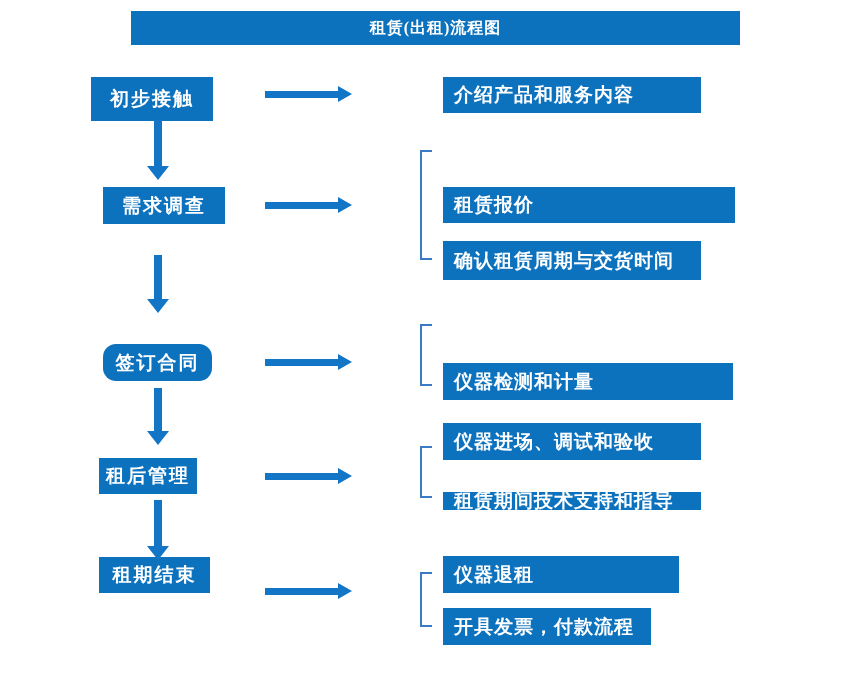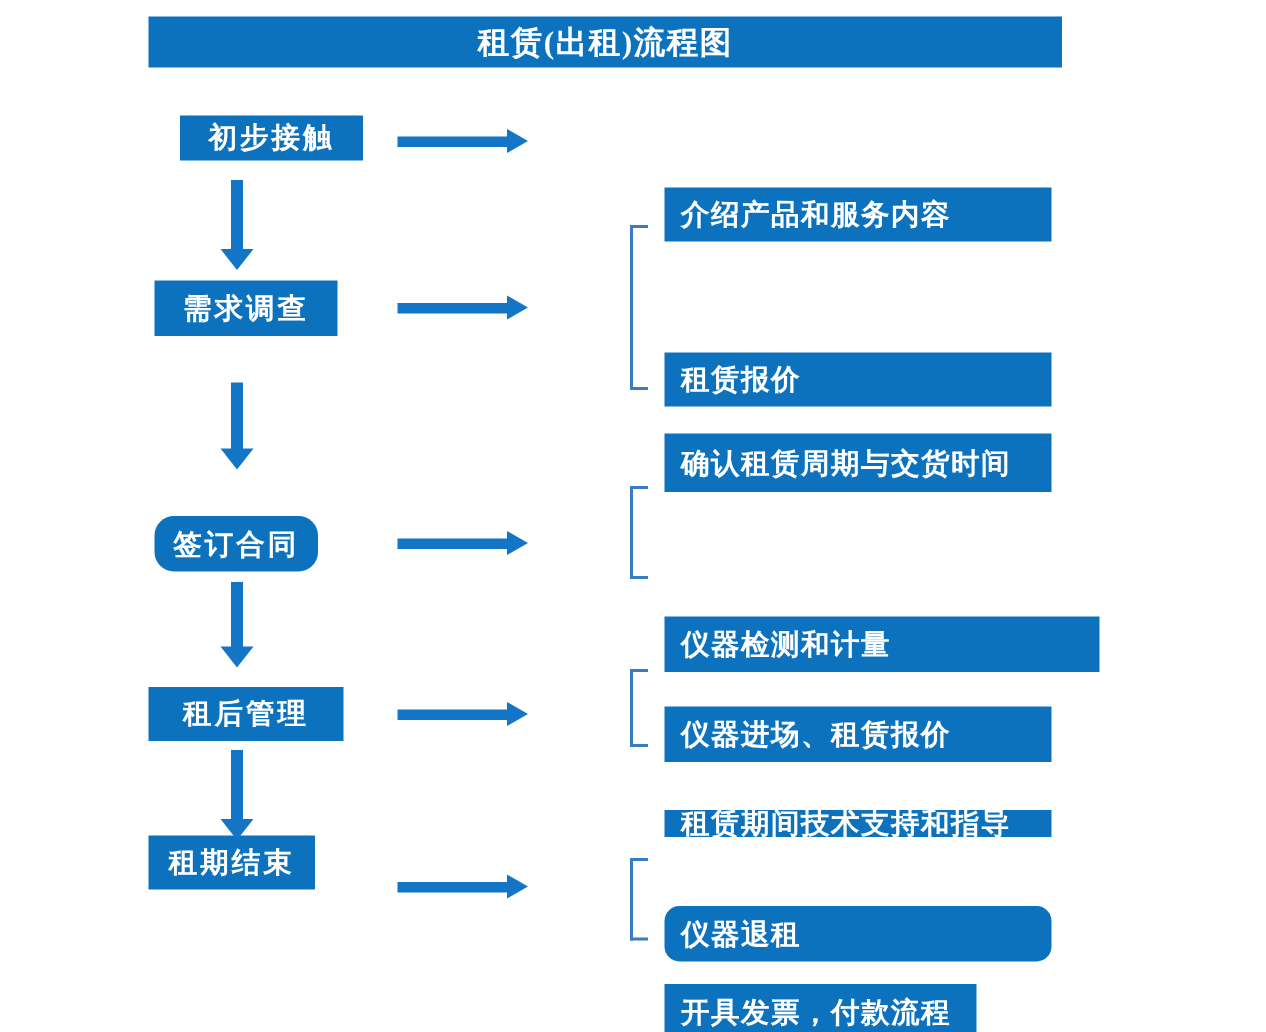--- a/index.html
+++ b/index.html
@@ -24,12 +24,13 @@
     position: absolute;
     background: var(--box-blue);
     color: var(--text-white);
-    font-size: 21px;
+    font-size: 16px;
     font-weight: bold;
     display: flex;
     align-items: center;
     justify-content: center;
     letter-spacing: 1px;
+    margin-left: 32px;
   }
   .box {
     position: absolute;

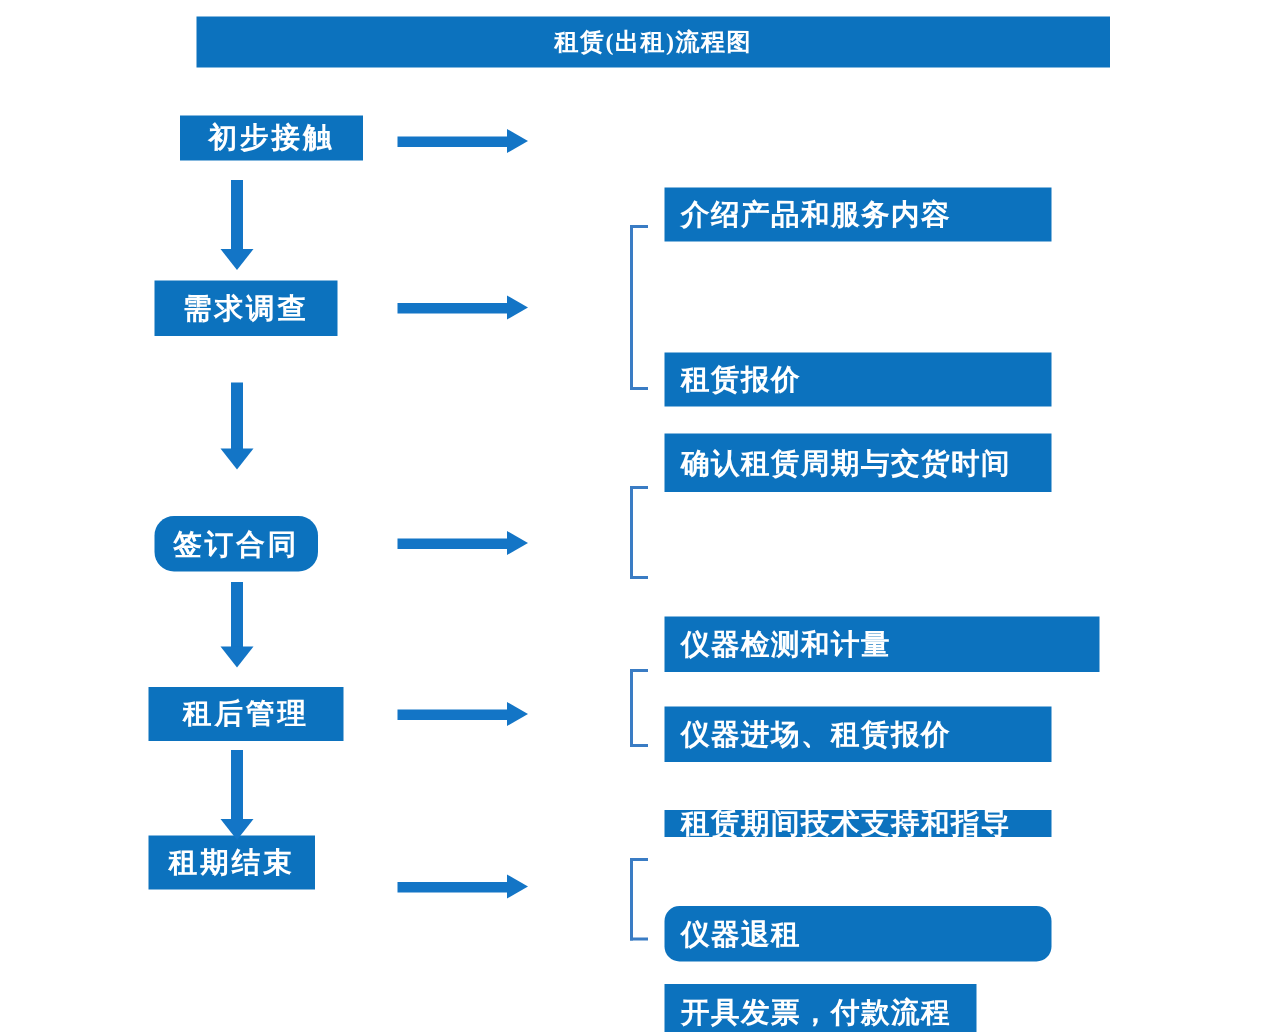--- a/index.html
+++ b/index.html
@@ -81,7 +81,7 @@
 
   <div class="title-bar" style="left:99px; top:11px; width:609px; height:34px;">租赁(出租)流程图</div>
 
-  <div class="box left-box" style="left:120px; top:77px;  width:122px; height:30px;">初步接触</div>
+  <div class="box left-box" style="left:91px; top:77px;  width:122px; height:44px;">初步接触</div>
   <div class="box left-box" style="left:103px; top:187px; width:122px; height:37px;">需求调查</div>
   <div class="box left-box" style="left:103px; top:344px; width:109px; height:37px;border-radius:13px;">签订合同</div>
   <div class="box left-box" style="left:99px;  top:458px; width:130px; height:36px;">租后管理</div>

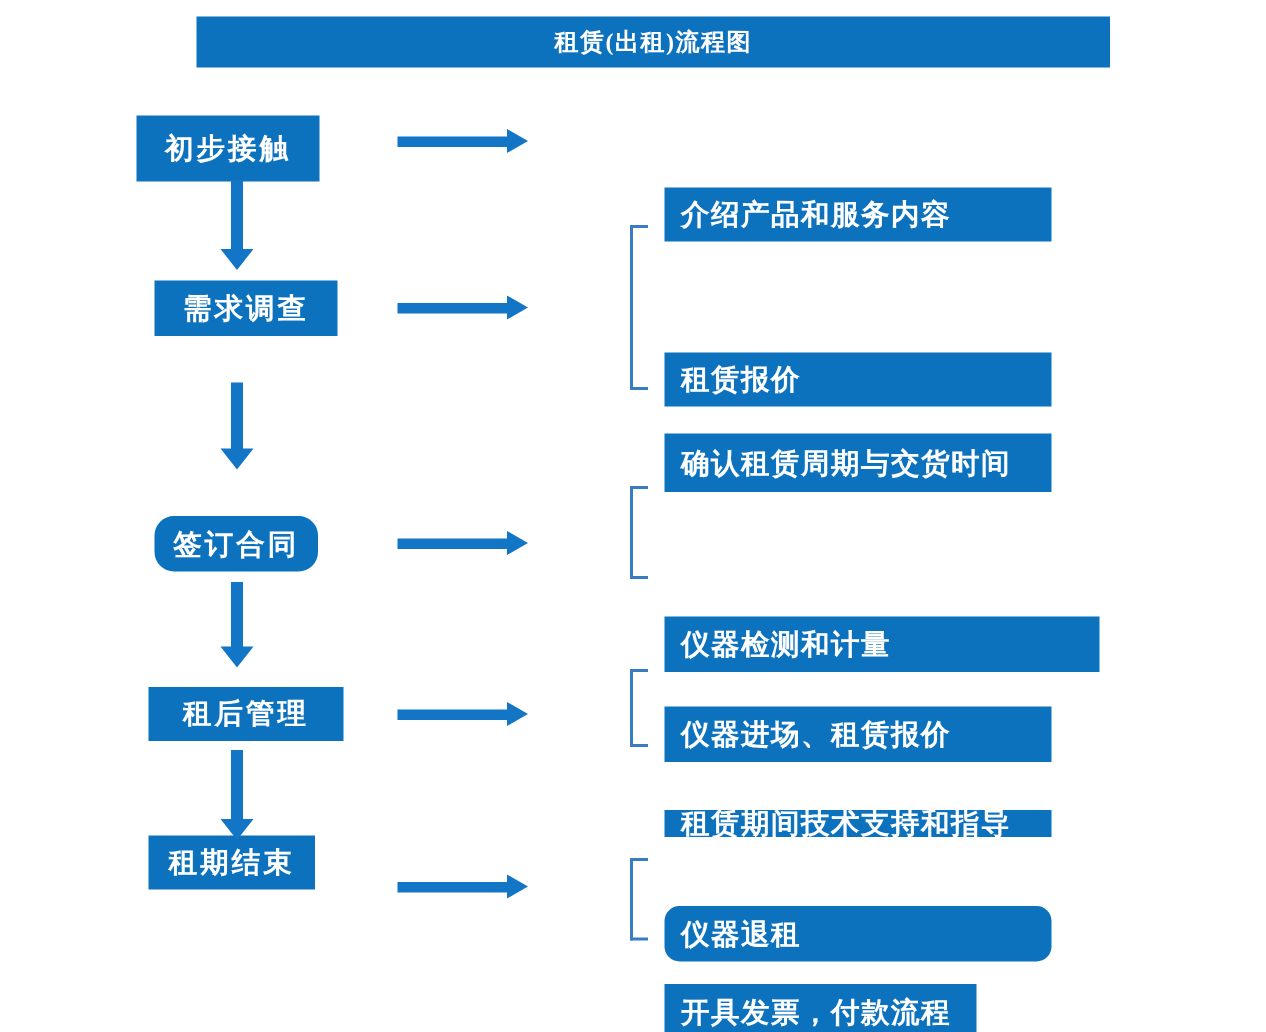--- a/index.html
+++ b/index.html
@@ -43,7 +43,7 @@
     white-space: nowrap;
   }
   .left-box { justify-content: center; letter-spacing: 2px; }
-  .right-box { justify-content: flex-start; padding-left: 11px; box-sizing: border-box; letter-spacing: 1px; margin-top: 48px; }
+  .right-box { justify-content: flex-start; padding-left: 11px; box-sizing: border-box; letter-spacing: 1px; }
   .h-arrow { position: absolute; height: 17px; }
   .h-arrow .stem {
     position: absolute; left: 0; right: 13px; top: 5px; height: 7px;

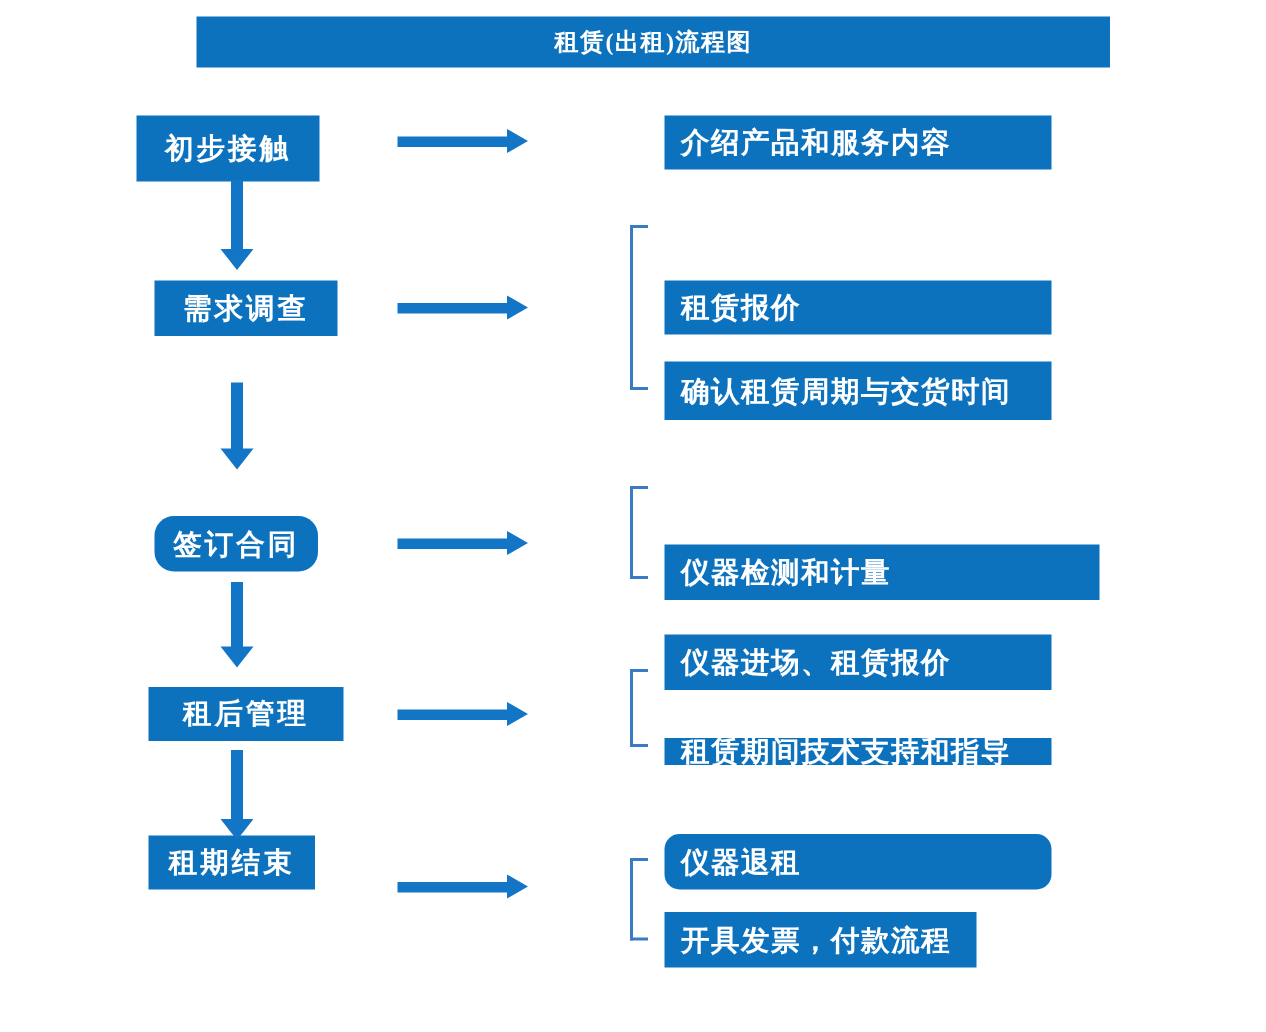--- a/index.html
+++ b/index.html
@@ -132,7 +132,7 @@
 
   <div class="box right-box" style="left:443px; top:77px;  width:258px; height:36px;">介绍产品和服务内容</div>
 
-  <div class="box right-box" style="left:443px; top:187px; width:258px; height:36px;">租赁报价</div>
+  <div class="box right-box" style="left:443px; top:187px; width:292px; height:36px;">租赁报价</div>
   <div class="box right-box" style="left:443px; top:241px; width:258px; height:39px;">确认租赁周期与交货时间</div>
 
   <div class="box right-box" style="left:443px; top:363px; width:290px; height:37px;">仪器检测和计量</div>

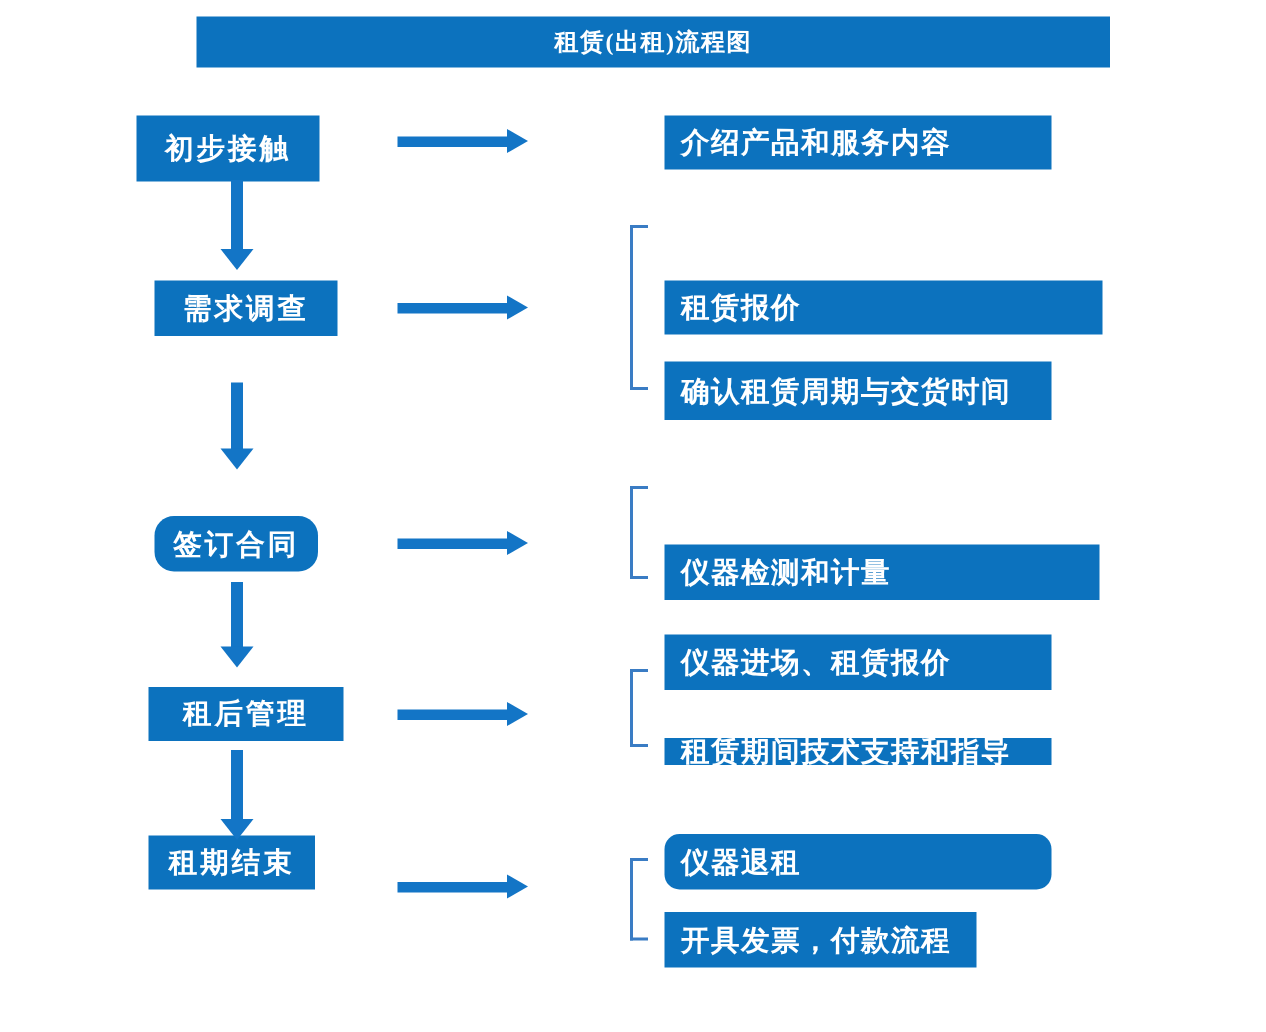--- a/index.html
+++ b/index.html
@@ -137,7 +137,7 @@
 
   <div class="box right-box" style="left:443px; top:363px; width:290px; height:37px;">仪器检测和计量</div>
 
-  <div class="box right-box" style="left:443px; top:423px; width:258px; height:37px;">仪器进场、租赁报价</div>
+  <div class="box right-box" style="left:443px; top:423px; width:258px; height:37px;">仪器进场、调试和验收</div>
   <div class="box right-box" style="left:443px; top:492px; width:258px; height:18px;">租赁期间技术支持和指导</div>
 
   <div class="box right-box" style="left:443px; top:556px; width:258px; height:37px;border-radius:10px;">仪器退租</div>

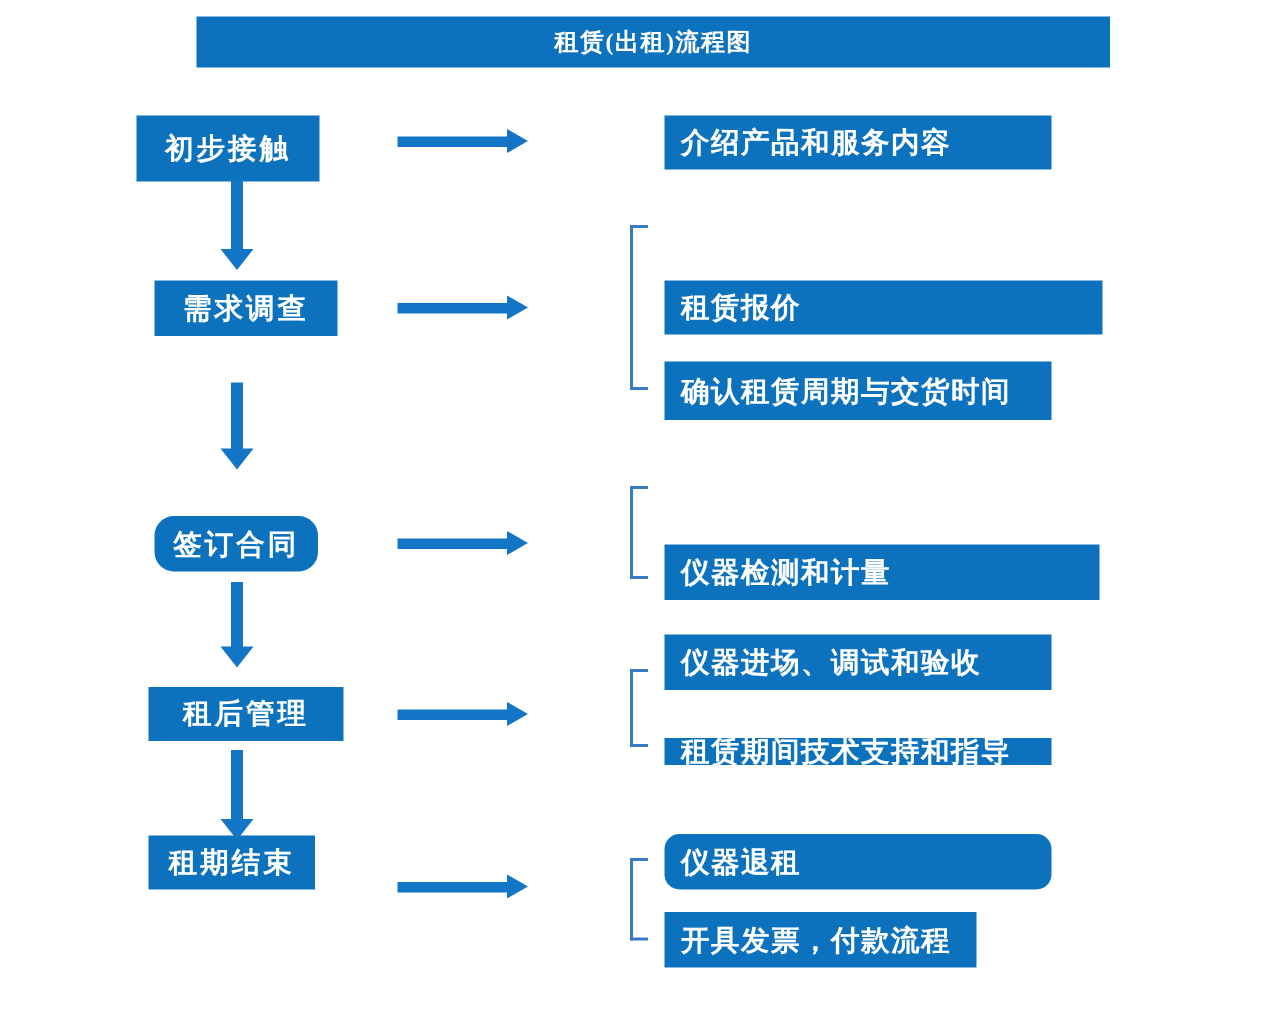--- a/index.html
+++ b/index.html
@@ -84,7 +84,7 @@
   <div class="box left-box" style="left:91px; top:77px;  width:122px; height:44px;">初步接触</div>
   <div class="box left-box" style="left:103px; top:187px; width:122px; height:37px;">需求调查</div>
   <div class="box left-box" style="left:103px; top:344px; width:109px; height:37px;border-radius:13px;">签订合同</div>
-  <div class="box left-box" style="left:99px;  top:458px; width:130px; height:36px;">租后管理</div>
+  <div class="box left-box" style="left:99px;  top:458px; width:98px; height:36px;">租后管理</div>
   <div class="box left-box" style="left:99px;  top:557px; width:111px; height:36px;">租期结束</div>
 
   <div class="v-arrow" style="left:147px; top:120px; height:60px;">

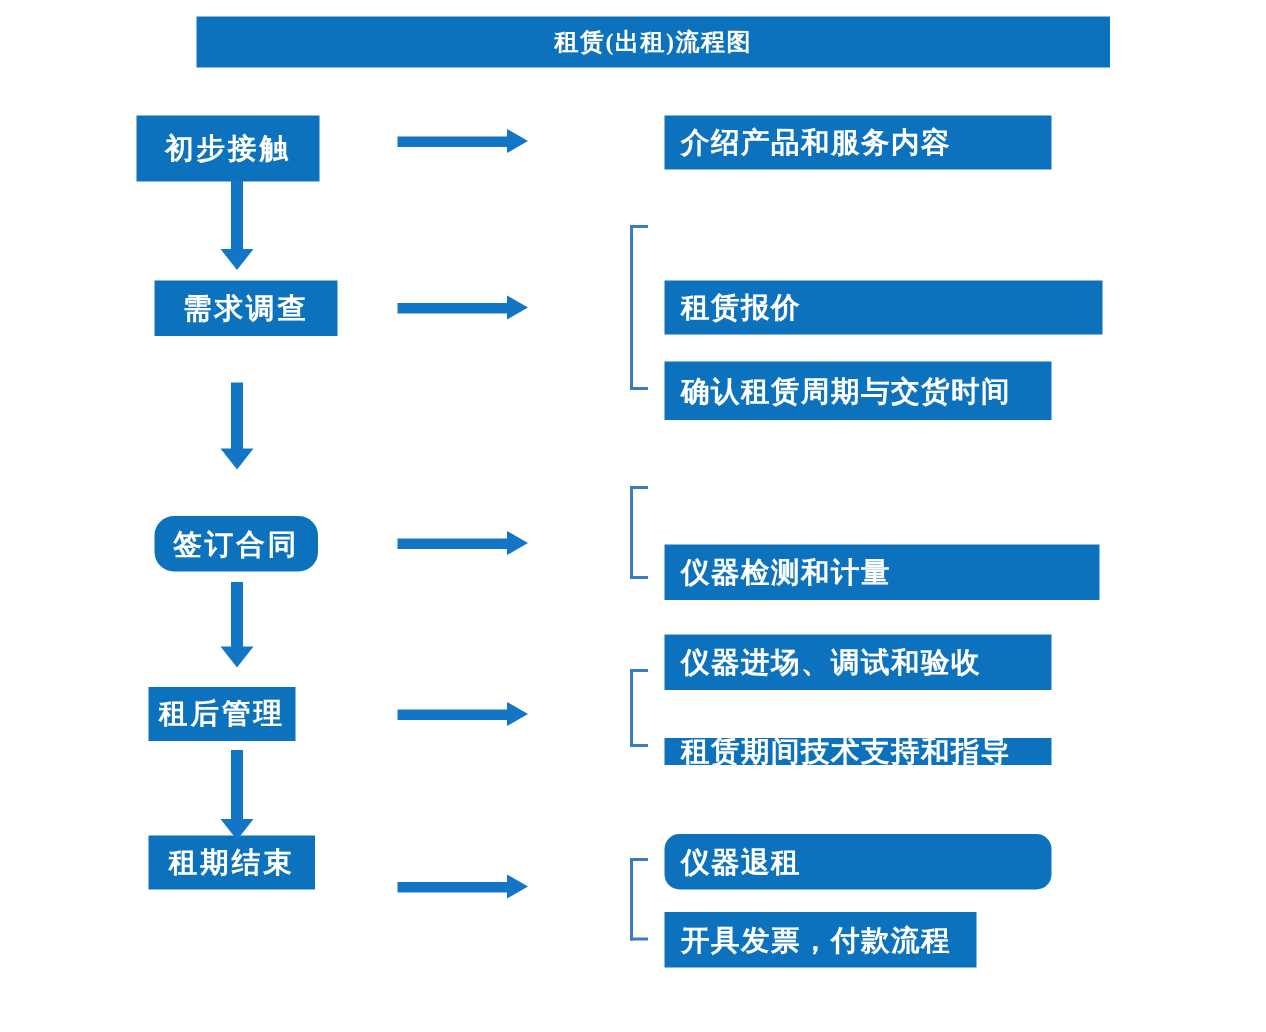--- a/index.html
+++ b/index.html
@@ -140,7 +140,7 @@
   <div class="box right-box" style="left:443px; top:423px; width:258px; height:37px;">仪器进场、调试和验收</div>
   <div class="box right-box" style="left:443px; top:492px; width:258px; height:18px;">租赁期间技术支持和指导</div>
 
-  <div class="box right-box" style="left:443px; top:556px; width:258px; height:37px;border-radius:10px;">仪器退租</div>
+  <div class="box right-box" style="left:443px; top:556px; width:236px; height:37px;">仪器退租</div>
   <div class="box right-box" style="left:443px; top:608px; width:208px; height:37px;">开具发票，付款流程</div>
 
 </div>

